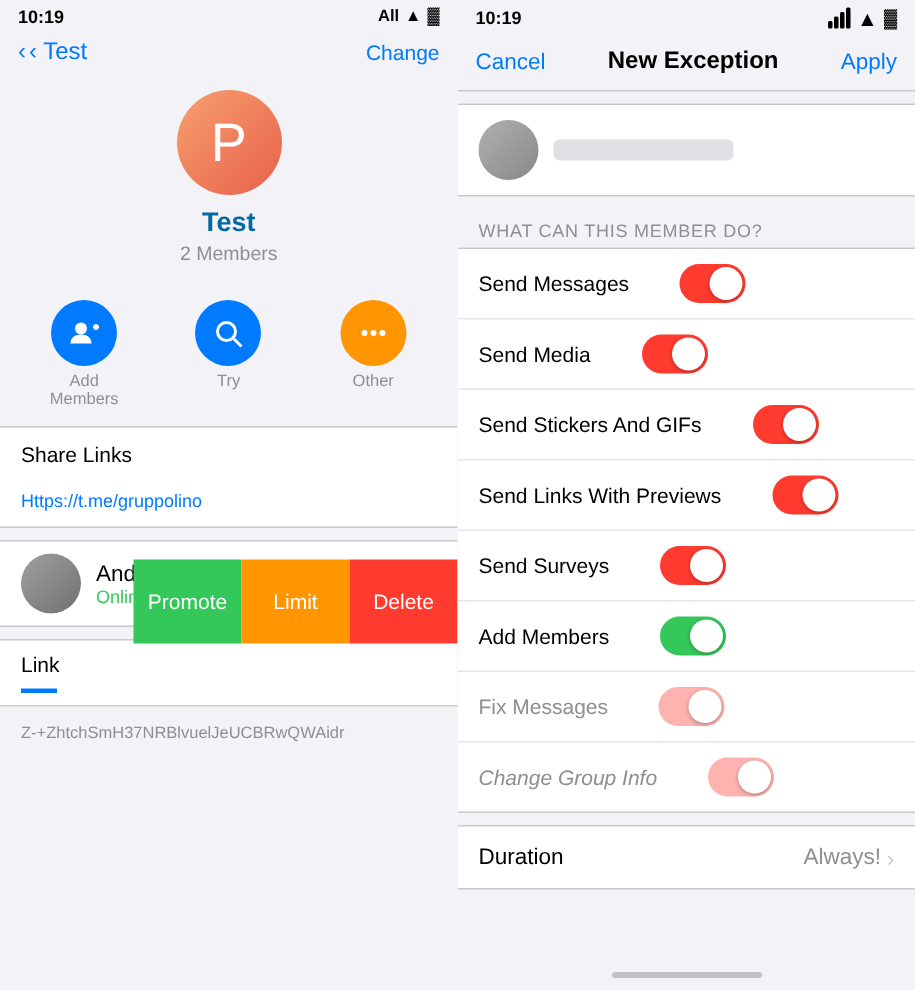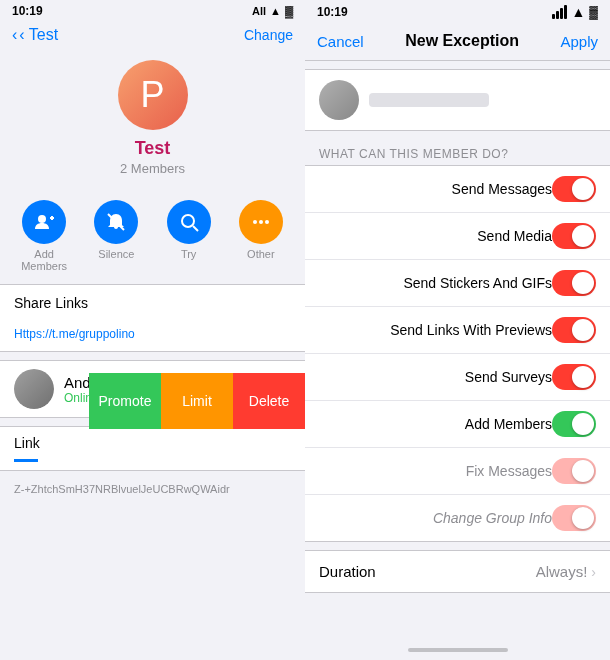--- a/index.html
+++ b/index.html
@@ -76,7 +76,7 @@
     .group-name {
       font-size: 18px;
       font-weight: 600;
-      color: #be185d;
+      color: #0369a1;
     }
     .group-members {
       font-size: 13px;

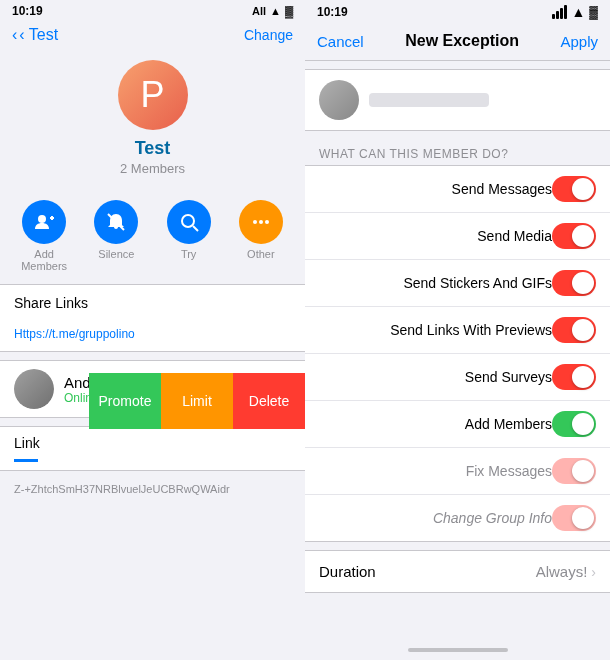--- a/index.html
+++ b/index.html
@@ -277,10 +277,11 @@
 
     .permission-row {
       display: flex;
-      justify-content: flex-end;
+      justify-content: flex-start;
       align-items: center;
       padding: 10px 14px;
       border-bottom: 0.5px solid #e5e5ea;
+      gap: 34px;
     }
     .permission-row:last-child { border-bottom: none; font-style: italic; }
     .permission-label {

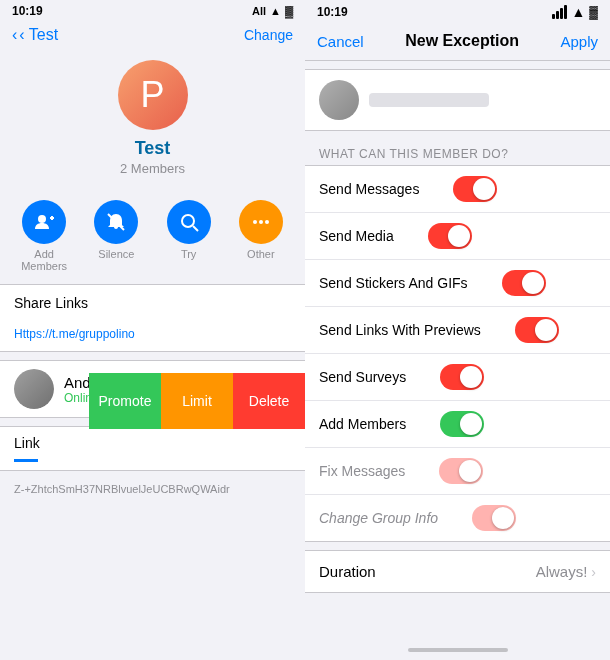--- a/index.html
+++ b/index.html
@@ -419,16 +419,6 @@
     </div>
     <div class="action-btn">
       <div class="action-icon">
-        <svg width="22" height="22" viewBox="0 0 22 22" fill="white">
-          <path d="M11 3 C7 3 5 6 5 10 L5 14 L3 16 L19 16 L17 14 L17 10 C17 6 15 3 11 3Z"></path>
-          <path d="M9 16 C9 17.1 9.9 18 11 18 C12.1 18 13 17.1 13 16"></path>
-          <line x1="3" y1="3" x2="19" y2="19" stroke="white" stroke-width="2"></line>
-        </svg>
-      </div>
-      <span class="action-label">Silence</span>
-    </div>
-    <div class="action-btn">
-      <div class="action-icon">
         <svg width="22" height="22" viewBox="0 0 22 22" fill="none" stroke="white" stroke-width="2">
           <circle cx="10" cy="10" r="6"></circle>
           <line x1="15" y1="15" x2="20" y2="20"></line>

